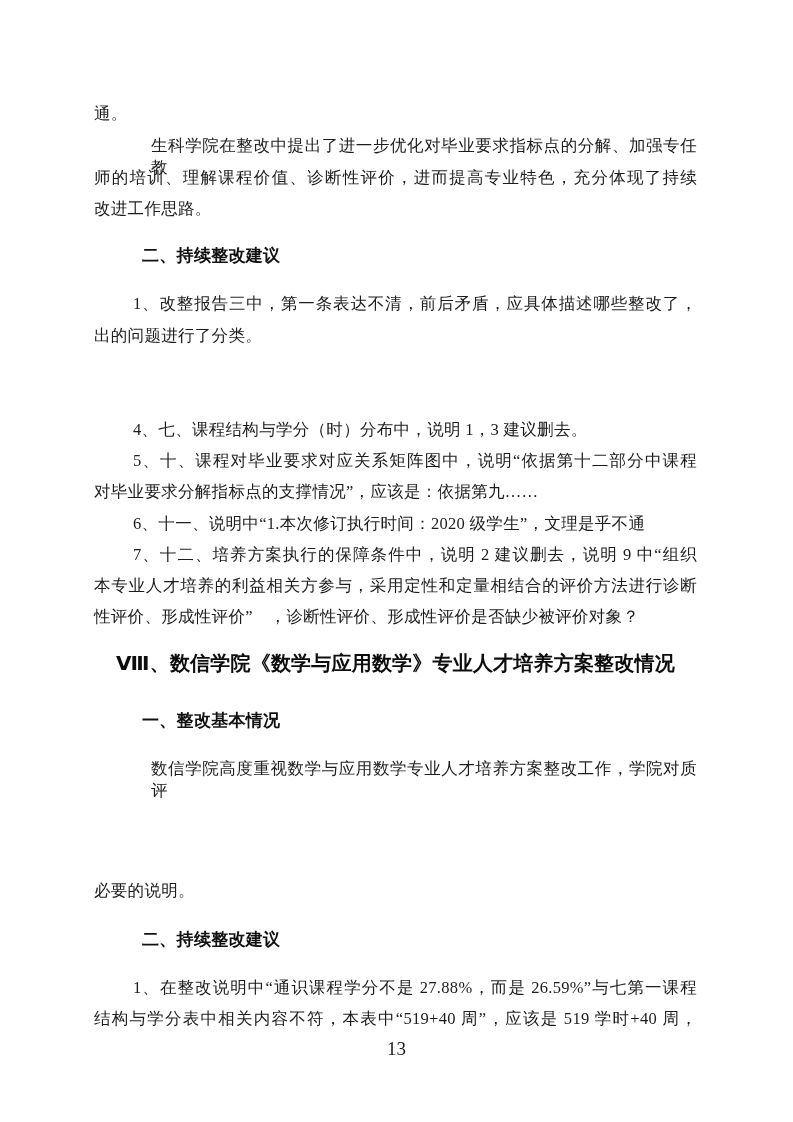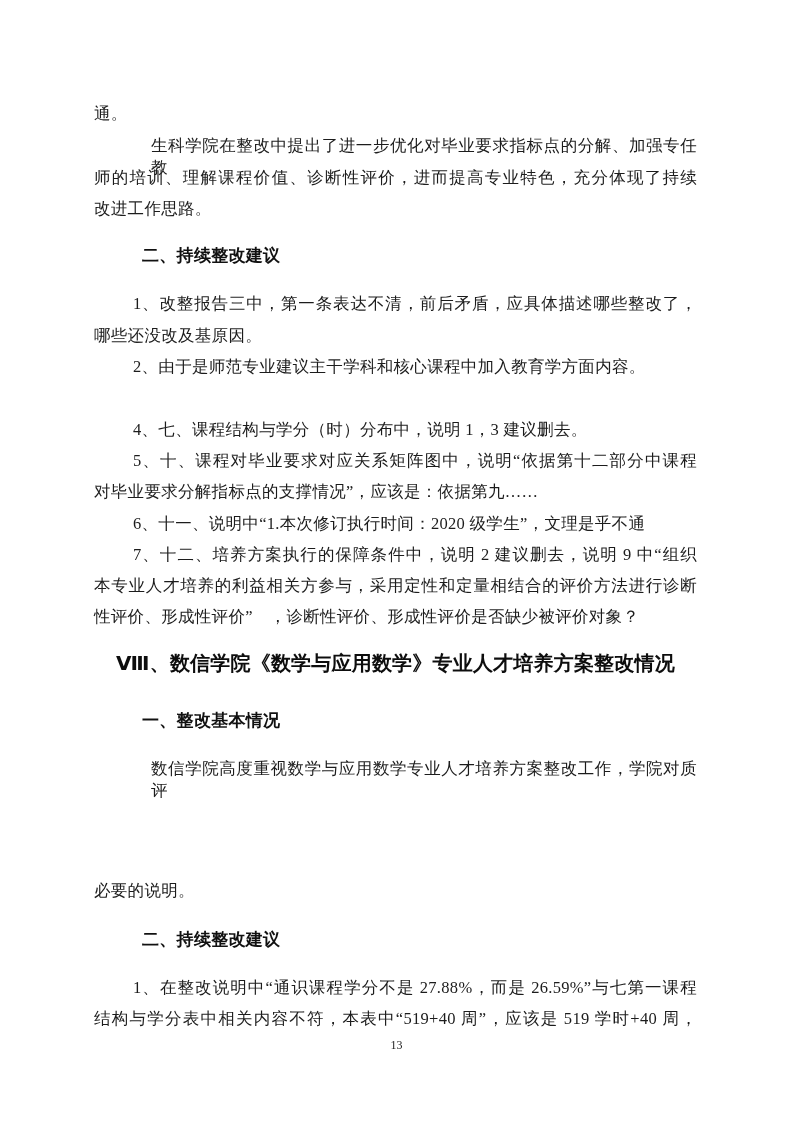--- a/index.html
+++ b/index.html
@@ -77,7 +77,7 @@
   <div class="ln h2" style="top:245px">二、持续整改建议</div>
 
   <div class="ln in jf" style="top:293px">1、改整报告三中，第一条表达不清，前后矛盾，应具体描述哪些整改了，</div>
-  <div class="ln" style="top:325px">哪些还没改及基原因。</div>
+  <div class="ln" style="top:325px">出的问题进行了分类。</div>
   <div class="ln in" style="top:356px">2、由于是师范专业建议主干学科和核心课程中加入教育学方面内容。</div>
   <div class="ln in" style="top:419px">4、七、课程结构与学分（时）分布中，说明 1，3 建议删去。</div>
   <div class="ln in jf" style="top:450px">5、十、课程对毕业要求对应关系矩阵图中，说明“依据第十二部分中课程</div>

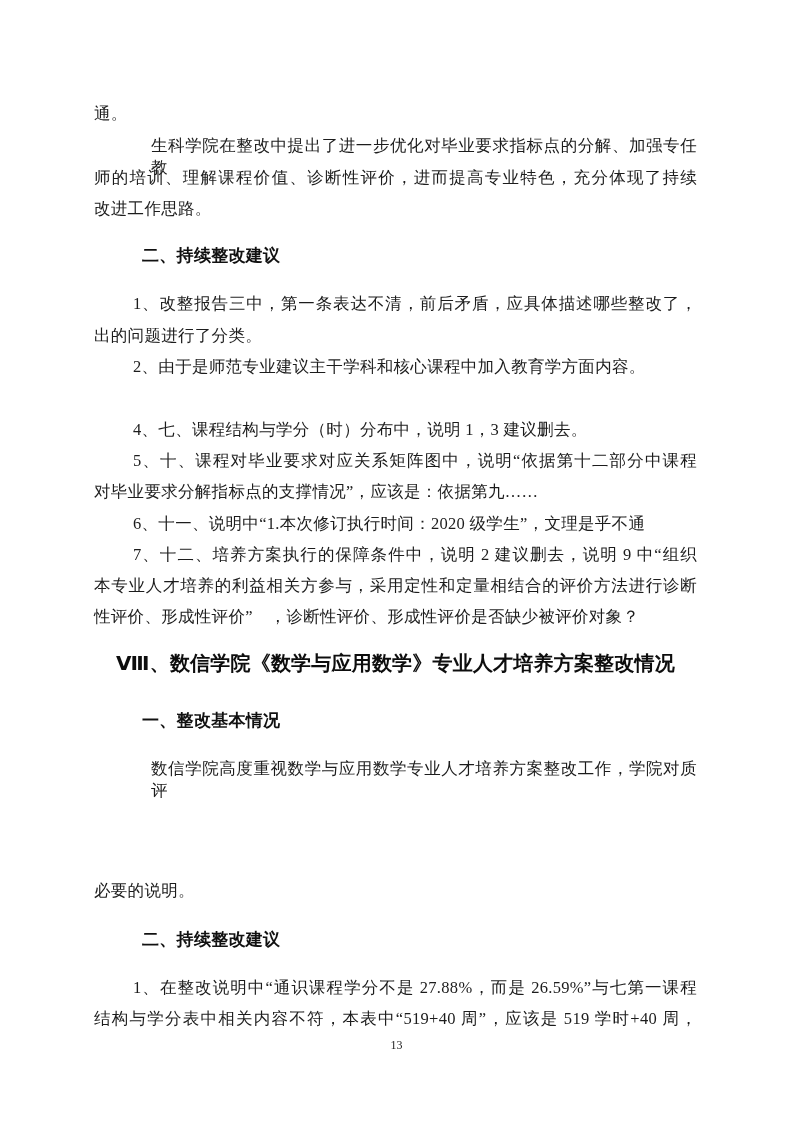--- a/index.html
+++ b/index.html
@@ -78,7 +78,6 @@
 
   <div class="ln in jf" style="top:293px">1、改整报告三中，第一条表达不清，前后矛盾，应具体描述哪些整改了，</div>
   <div class="ln" style="top:325px">出的问题进行了分类。</div>
-  <div class="ln in" style="top:356px">2、由于是师范专业建议主干学科和核心课程中加入教育学方面内容。</div>
   <div class="ln in" style="top:419px">4、七、课程结构与学分（时）分布中，说明 1，3 建议删去。</div>
   <div class="ln in jf" style="top:450px">5、十、课程对毕业要求对应关系矩阵图中，说明“依据第十二部分中课程</div>
   <div class="ln" style="top:481px">对毕业要求分解指标点的支撑情况”，应该是：依据第九……</div>

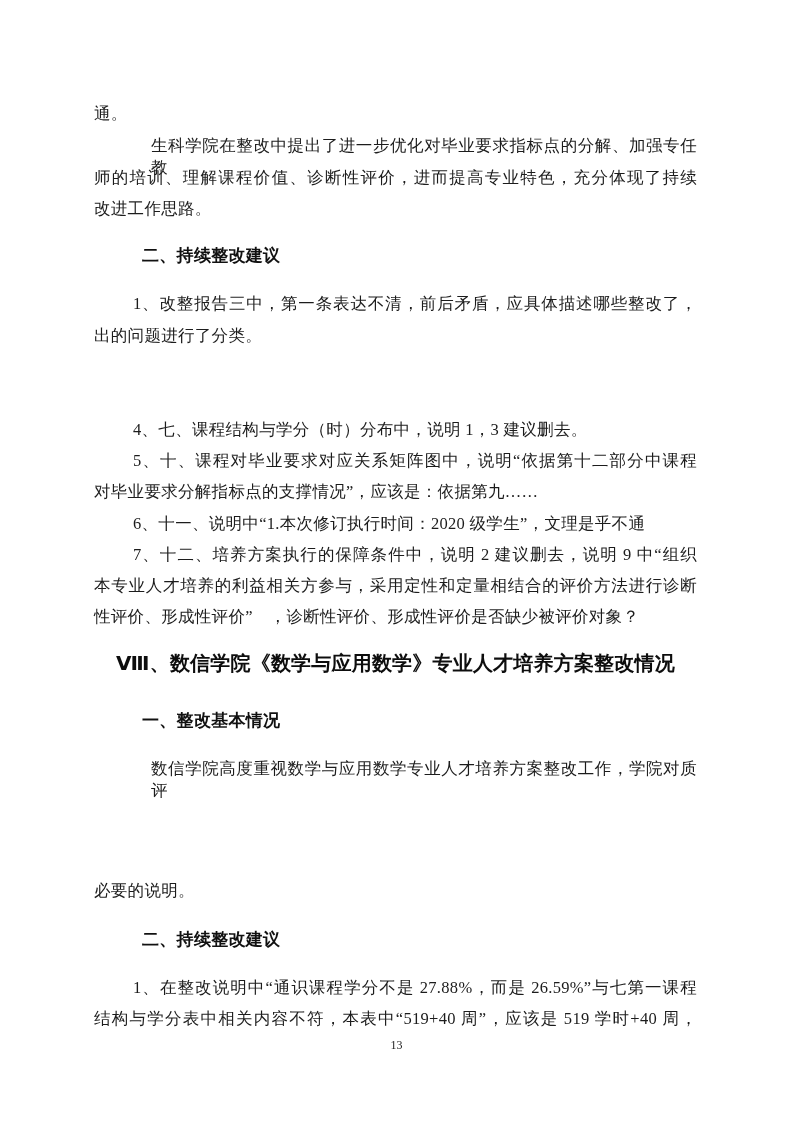--- a/index.html
+++ b/index.html
@@ -60,7 +60,7 @@
     width: 793px;
     text-align: center;
     font-family: "Liberation Serif", "DejaVu Serif", serif;
-    font-size: 12px;
+    font-size: 19px;
     color: #1c1c1c;
   }
 </style>

